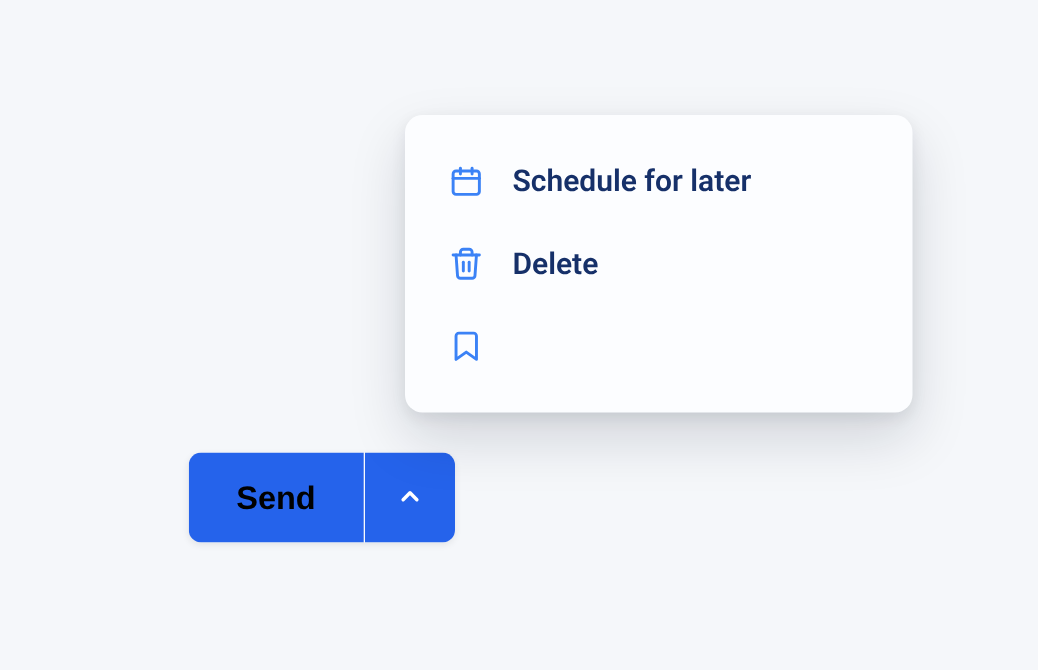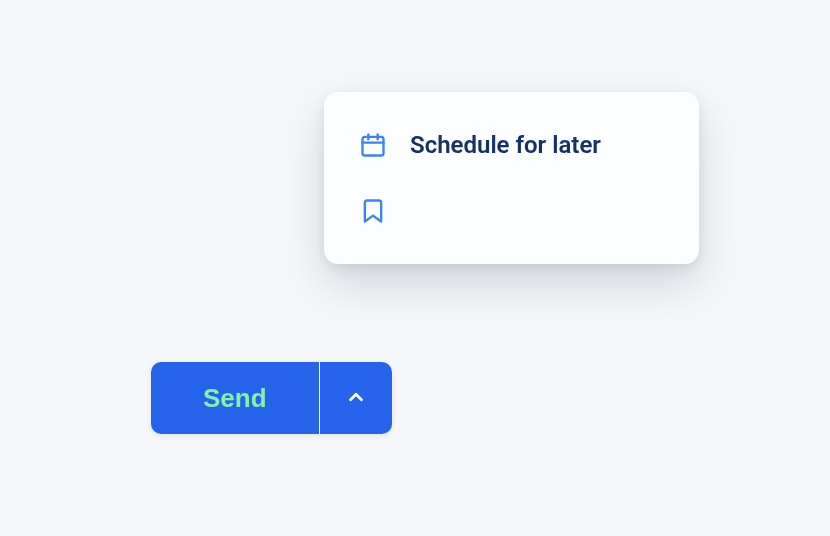--- a/index.html
+++ b/index.html
@@ -56,7 +56,7 @@
       position: absolute;
       left: 324px;
       top: 92px;
-      width: 375px;
+      width: 406px;
       background: #fcfdff;
       border-radius: 14px;
       box-shadow: 0 20px 45px rgba(15, 23, 42, 0.15), 0 4px 12px rgba(15,23,42,0.08);

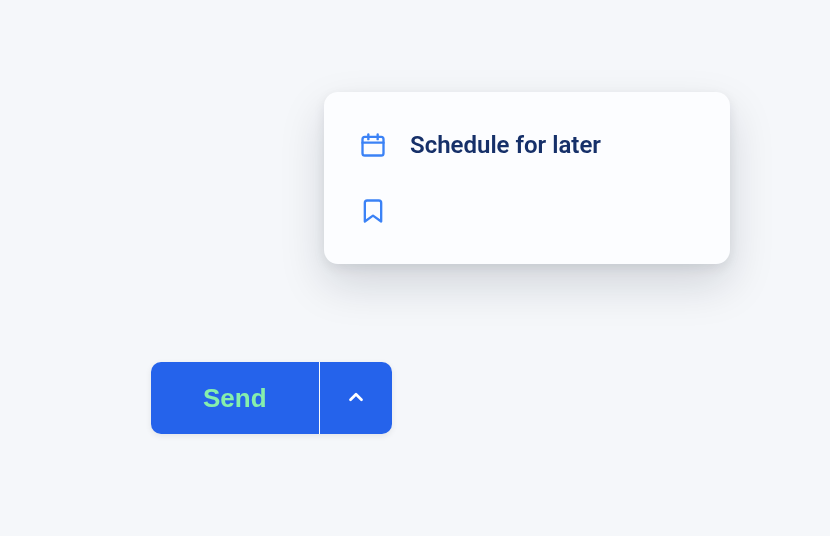--- a/index.html
+++ b/index.html
@@ -119,6 +119,18 @@
   <div class="menu-item">
     <span class="menu-icon">
       <svg width="28" height="28" viewBox="0 0 24 24" fill="none" stroke-width="2" stroke-linecap="round" stroke-linejoin="round">
+        <polyline points="3 6 5 6 21 6"></polyline>
+        <path d="M19 6l-1 14a2 2 0 0 1-2 2H8a2 2 0 0 1-2-2L5 6"></path>
+        <path d="M8 6V4a2 2 0 0 1 2-2h4a2 2 0 0 1 2 2v2"></path>
+        <line x1="10" y1="11" x2="10" y2="17"></line>
+        <line x1="14" y1="11" x2="14" y2="17"></line>
+      </svg>
+    </span>
+    <span class="menu-label">Delete</span>
+  </div>
+  <div class="menu-item">
+    <span class="menu-icon">
+      <svg width="28" height="28" viewBox="0 0 24 24" fill="none" stroke-width="2" stroke-linecap="round" stroke-linejoin="round">
         <path d="M19 21l-7-5-7 5V5a2 2 0 0 1 2-2h10a2 2 0 0 1 2 2z"></path>
       </svg>
     </span>

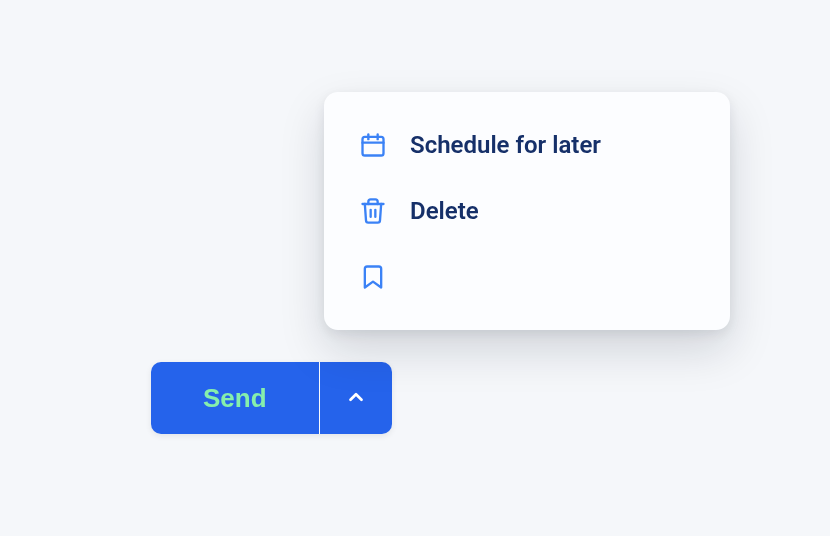--- a/index.html
+++ b/index.html
@@ -26,11 +26,11 @@
     }
     .send-btn {
       background: #2563eb;
-      color: #86efac;
+      color: #000000;
       font-size: 26px;
       font-weight: 600;
       border: none;
-      padding: 0 52px;
+      padding: 0 38px;
       display: flex;
       align-items: center;
       justify-content: center;

